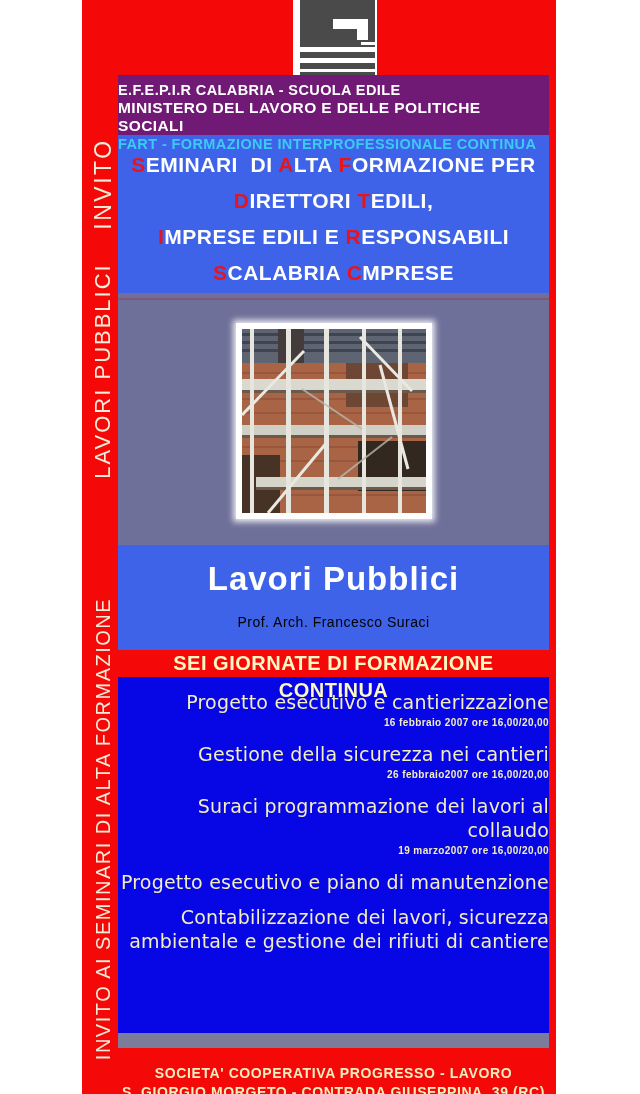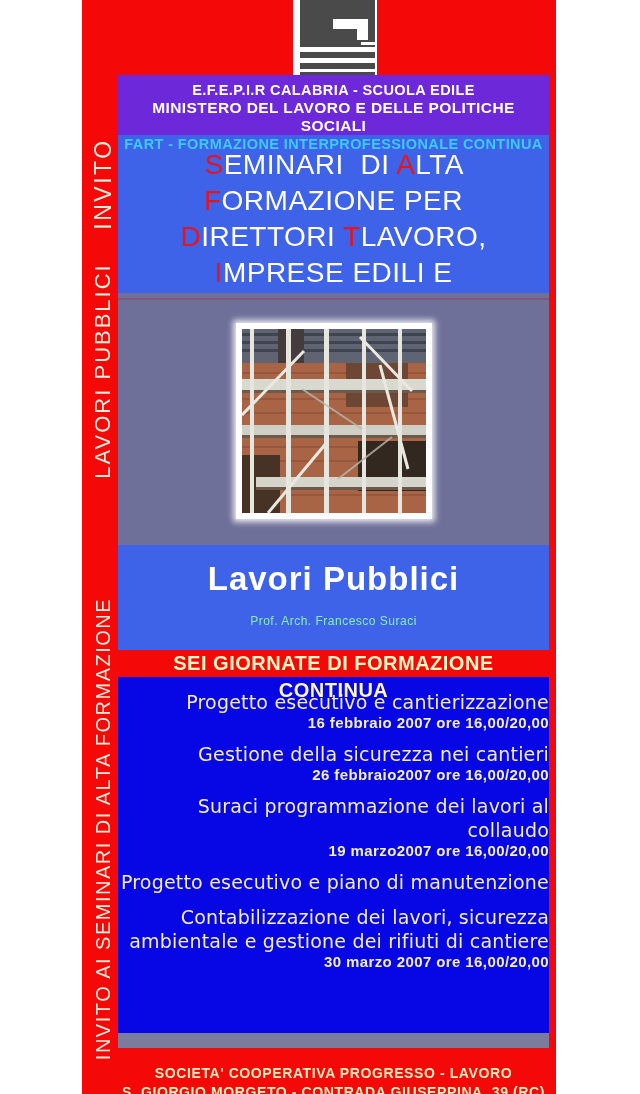--- a/index.html
+++ b/index.html
@@ -26,7 +26,7 @@
   
   .content { position:absolute; left:36px; top:75px; width:431px; }
 
-  .header-box { background:#6d28d9; height:60px; text-align:center; padding-top:6px; }
+  .header-box { background:#701a75; height:60px; padding-top:6px; }
   .header-line { font-weight:bold; color:#ffffff; font-size:14.5px; line-height:18px; letter-spacing:0.4px; }
   .header-line.cyan { color:#3BCBF2; }
   .header-line.l3 { font-size:15.5px; }

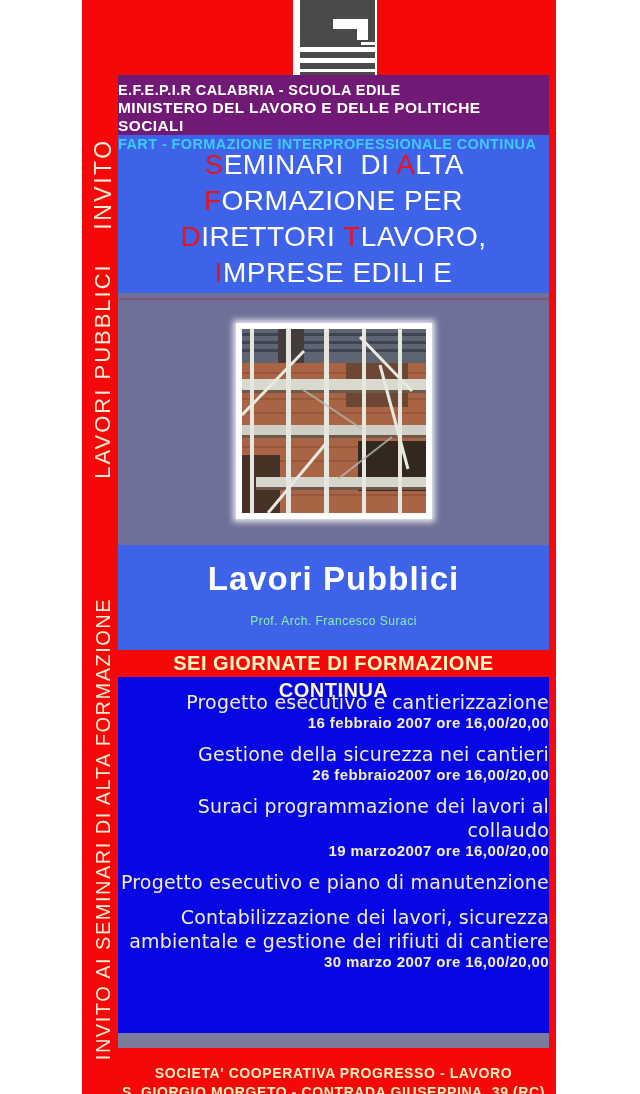--- a/index.html
+++ b/index.html
@@ -33,7 +33,7 @@
 
   .title-box { background:#3E63E9; height:158px; text-align:center; padding-top:12px; }
   .title-line {
-    color:#ffffff; font-weight:normal; font-size:28px; line-height:36px;
+    color:#ffffff; font-weight:bold; font-size:21px; line-height:36px;
     letter-spacing:0.5px; white-space:pre-wrap;
   }
   .title-line .seg-red { color:#E8141C; }

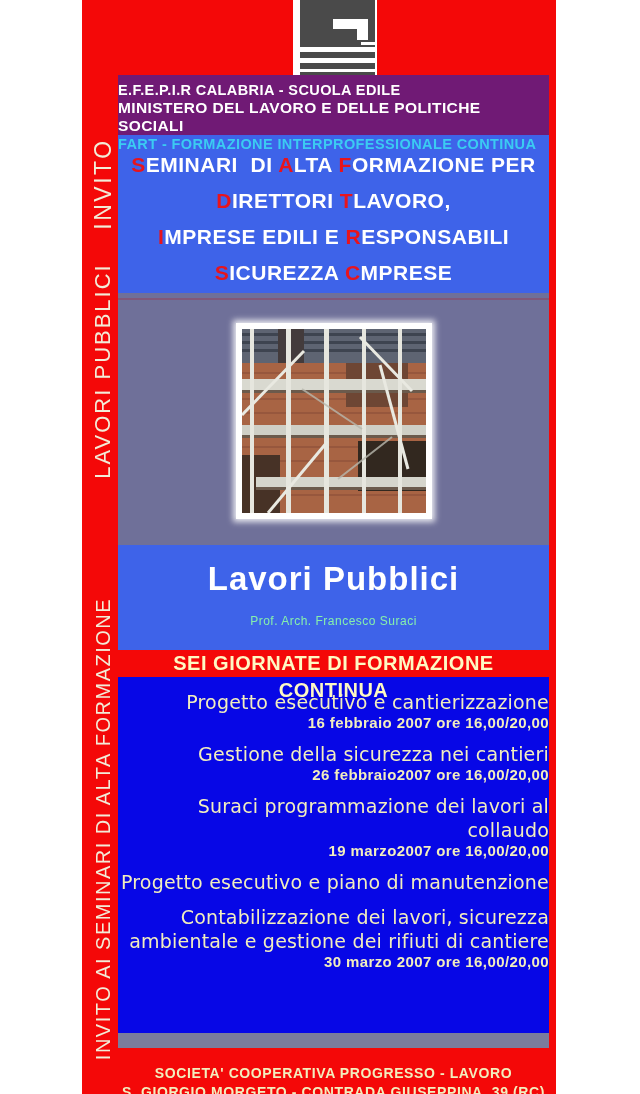--- a/index.html
+++ b/index.html
@@ -97,7 +97,7 @@
 
       <div class="title-box">
         <div class="title-line"><span class="seg-red">S</span><span>EMINARI  DI </span><span class="seg-red">A</span><span>LTA </span><span class="seg-red">F</span><span>ORMAZIONE PER</span></div>
-        <div class="title-line"><span class="seg-red">D</span><span>IRETTORI </span><span class="seg-red">T</span><span>LAVORO,</span></div>
+        <div class="title-line"><span class="seg-red">D</span><span>IRETTORI </span><span class="seg-red">T</span><span>EDILI,</span></div>
         <div class="title-line"><span class="seg-red">I</span><span>MPRESE EDILI E </span><span class="seg-red">R</span><span>ESPONSABILI</span></div>
         <div class="title-line"><span class="seg-red">S</span><span>ICUREZZA </span><span class="seg-red">C</span><span>MPRESE</span></div>
       </div>

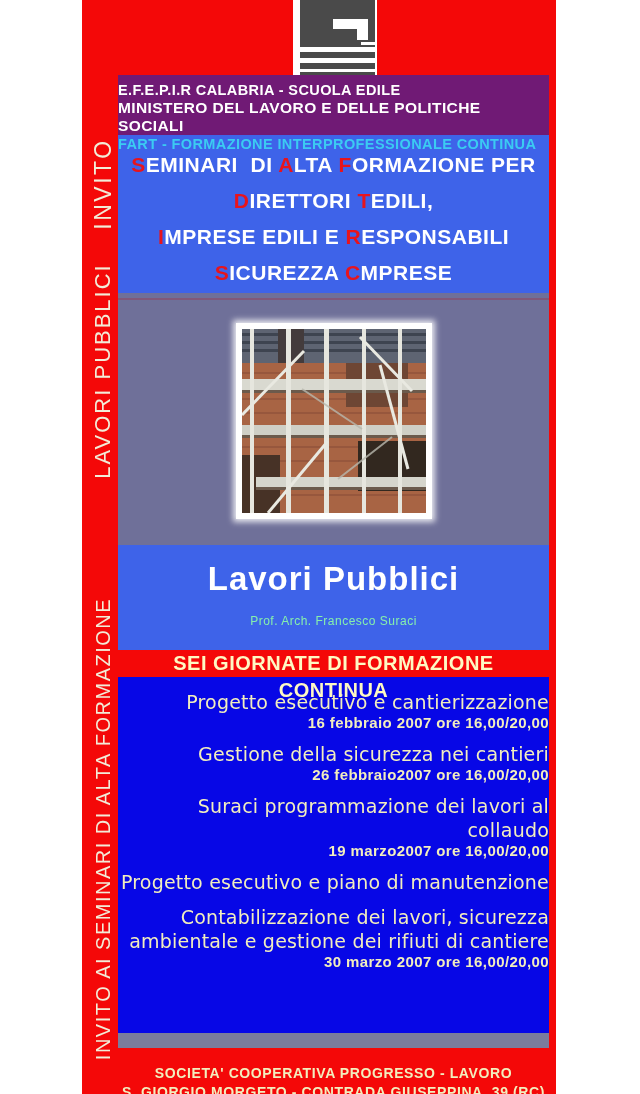--- a/index.html
+++ b/index.html
@@ -99,7 +99,7 @@
         <div class="title-line"><span class="seg-red">S</span><span>EMINARI  DI </span><span class="seg-red">A</span><span>LTA </span><span class="seg-red">F</span><span>ORMAZIONE PER</span></div>
         <div class="title-line"><span class="seg-red">D</span><span>IRETTORI </span><span class="seg-red">T</span><span>EDILI,</span></div>
         <div class="title-line"><span class="seg-red">I</span><span>MPRESE EDILI E </span><span class="seg-red">R</span><span>ESPONSABILI</span></div>
-        <div class="title-line"><span class="seg-red">S</span><span>ICUREZZA </span><span class="seg-red">C</span><span>MPRESE</span></div>
+        <div class="title-line"><span class="seg-red">S</span><span>CALABRIA </span><span class="seg-red">C</span><span>MPRESE</span></div>
       </div>
 
       <div class="photo-section">

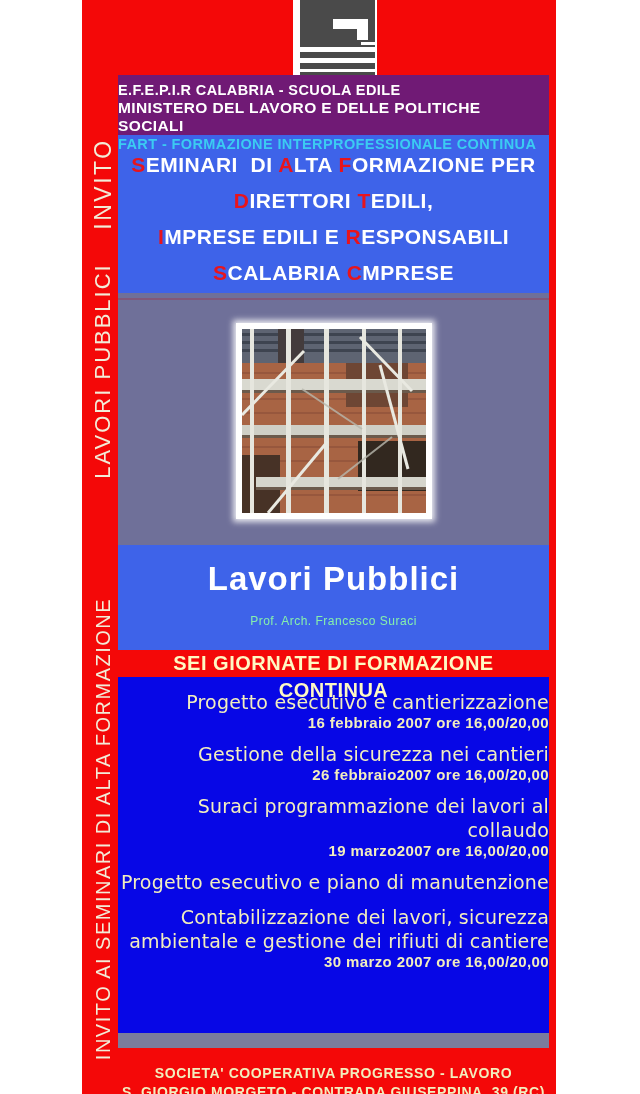--- a/index.html
+++ b/index.html
@@ -49,7 +49,7 @@
 
   .course-box { background:#3E63E9; height:105px; text-align:center; }
   .course-title { color:#ffffff; font-weight:bold; font-size:33px; padding-top:15px; letter-spacing:1px; }
-  .course-speaker { color:#86efac; font-size:12px; padding-top:16px; letter-spacing:0.5px; }
+  .course-speaker { color:#000000; font-size:14px; padding-top:16px; letter-spacing:0.5px; }
 
   .band { background:#F40808; height:27px; text-align:center; }
   .band-text { color:#fef9c3; font-weight:bold; font-size:20px; line-height:27px; letter-spacing:0.5px; }

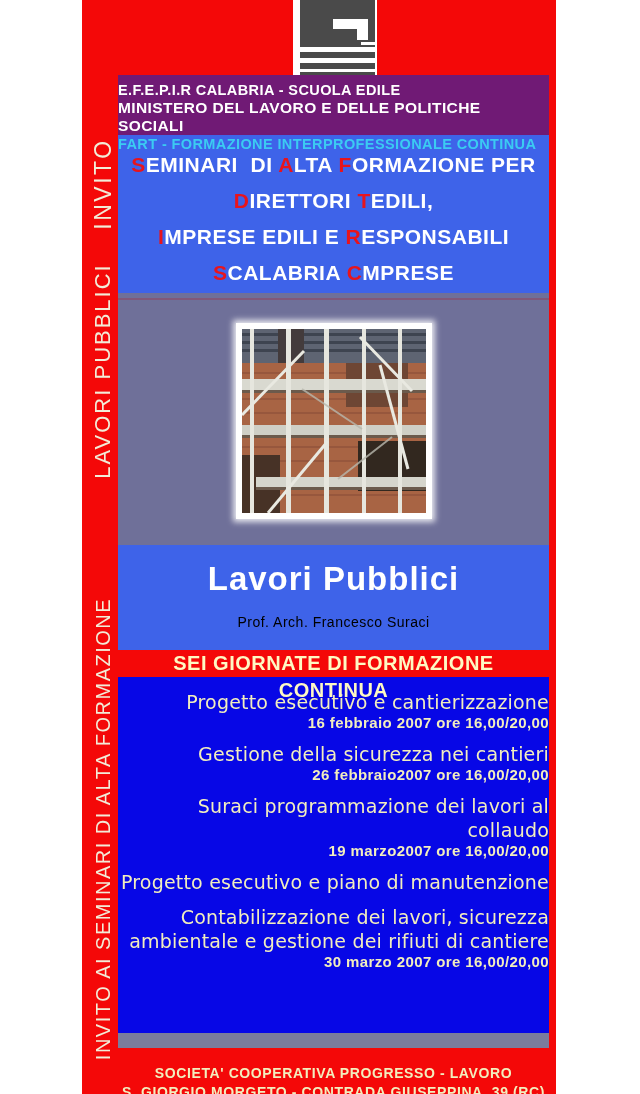--- a/index.html
+++ b/index.html
@@ -57,7 +57,7 @@
   .schedule-box { background:#0707E6; height:356px; text-align:right; padding-top:13px; }
   .sch-item { margin-bottom:11px; }
   .sch-title { color:#F2EEBE; font-size:19px; line-height:24px; font-family:"DejaVu Sans", sans-serif; font-weight:normal; letter-spacing:0.2px; }
-  .sch-date  { color:#F2EEBE; font-size:15px; line-height:17px; font-weight:bold; letter-spacing:0.4px; }
+  .sch-date  { color:#F2EEBE; font-size:10px; line-height:17px; font-weight:bold; letter-spacing:0.4px; }
 
   .gray-strip { background:#7B7C9C; height:15px; }
 

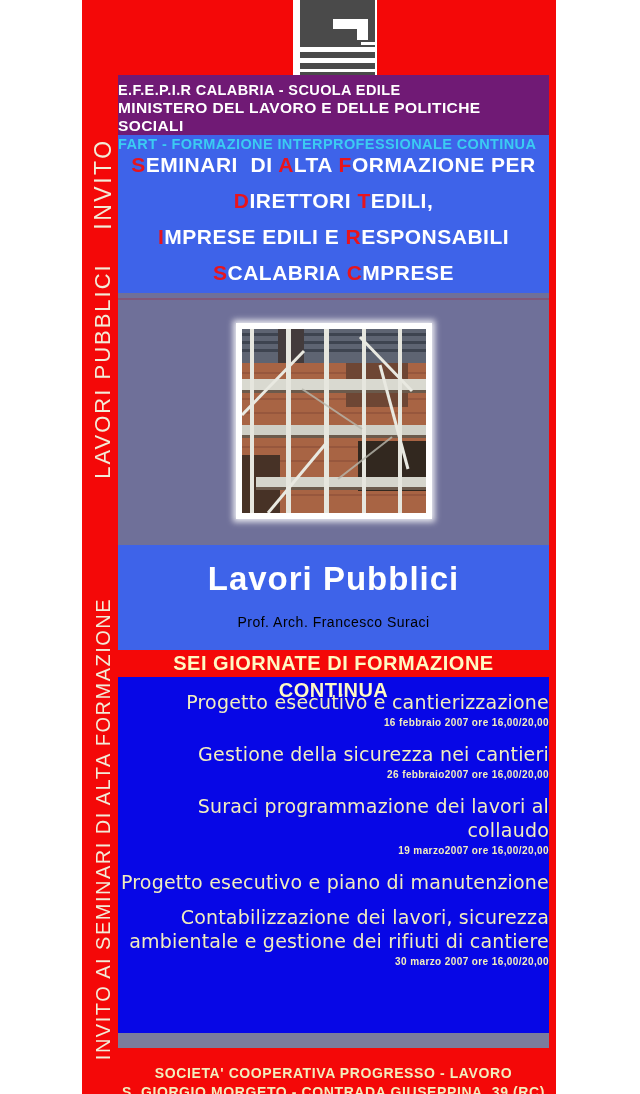--- a/index.html
+++ b/index.html
@@ -186,7 +186,6 @@
         </div>
         <div class="sch-item">
           <div class="sch-title">Contabilizzazione dei lavori, sicurezza ambientale e gestione dei rifiuti di cantiere</div>
-          <div class="sch-date">30 marzo 2007 ore 16,00/20,00</div>
         </div>
       </div>
 

